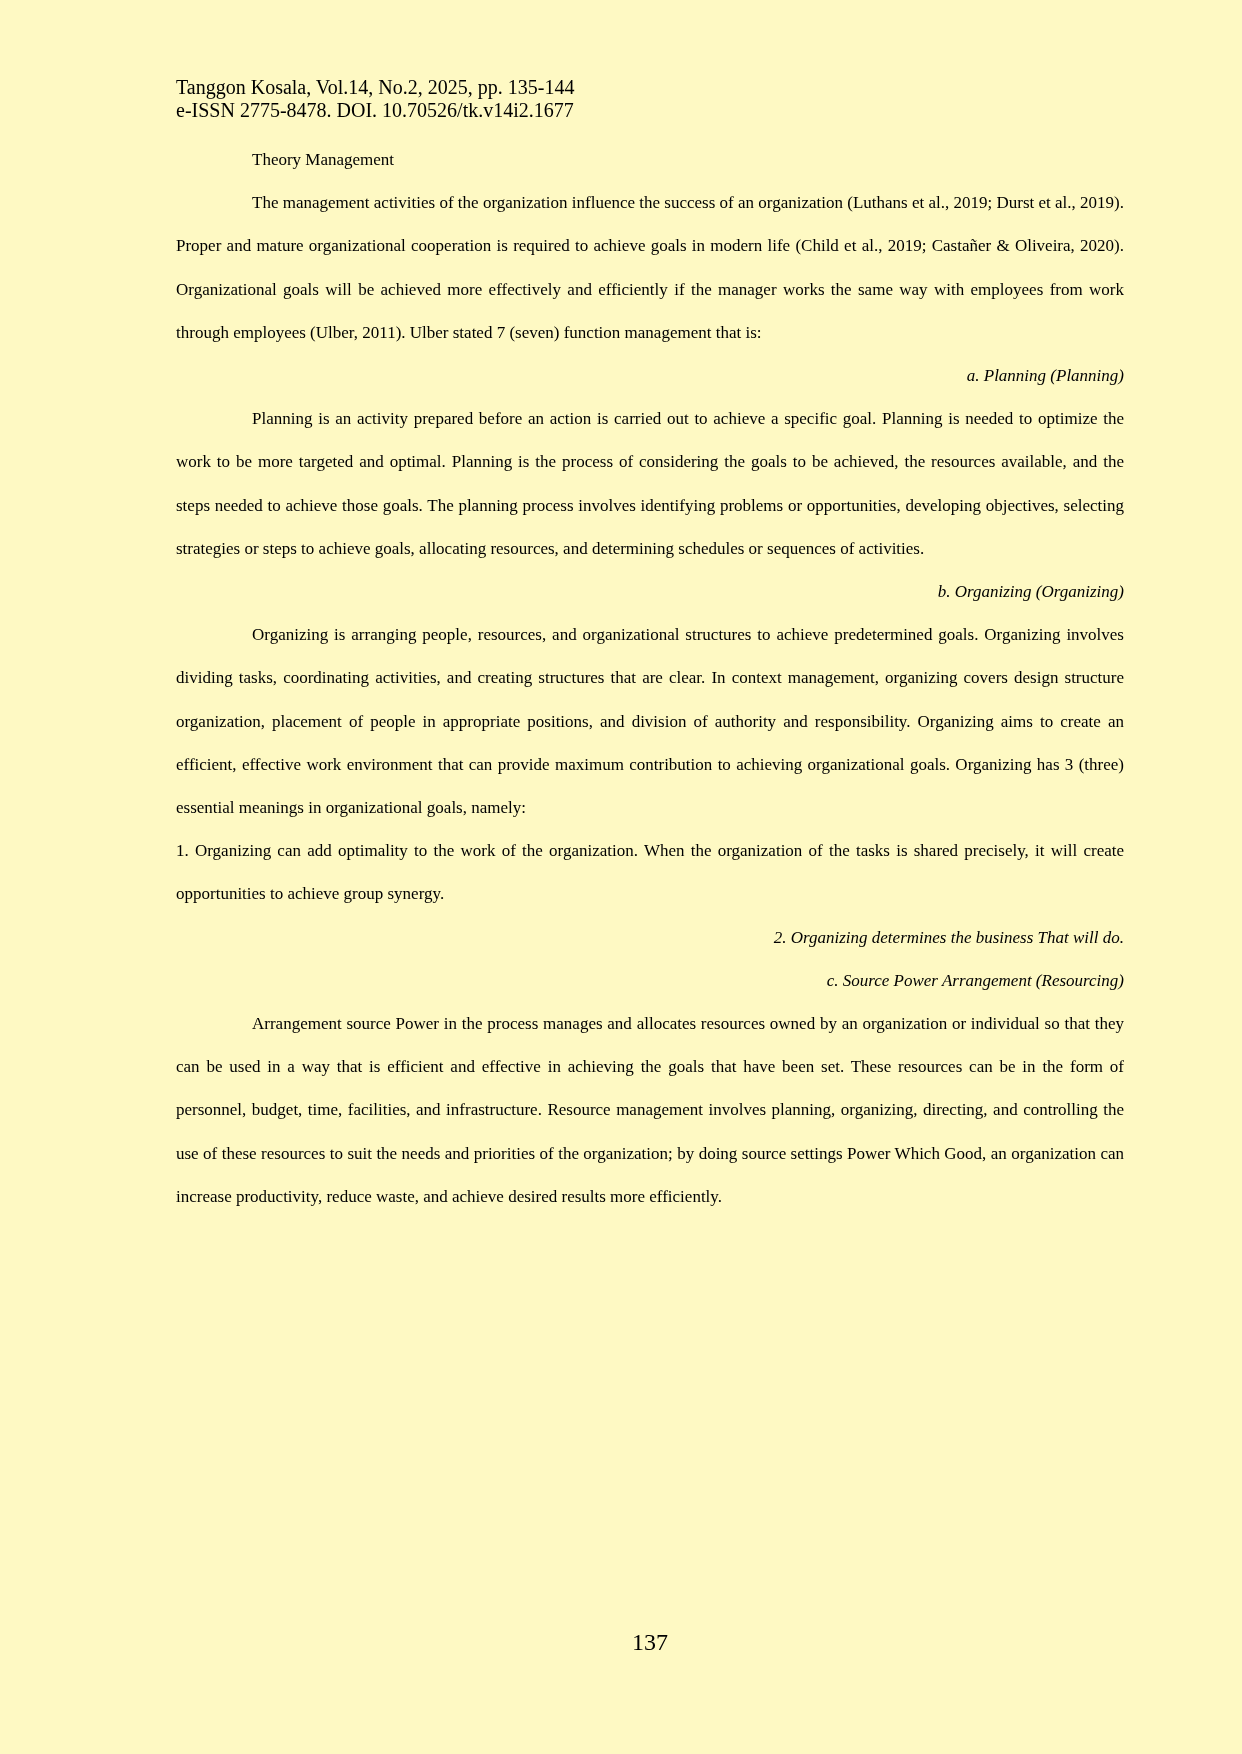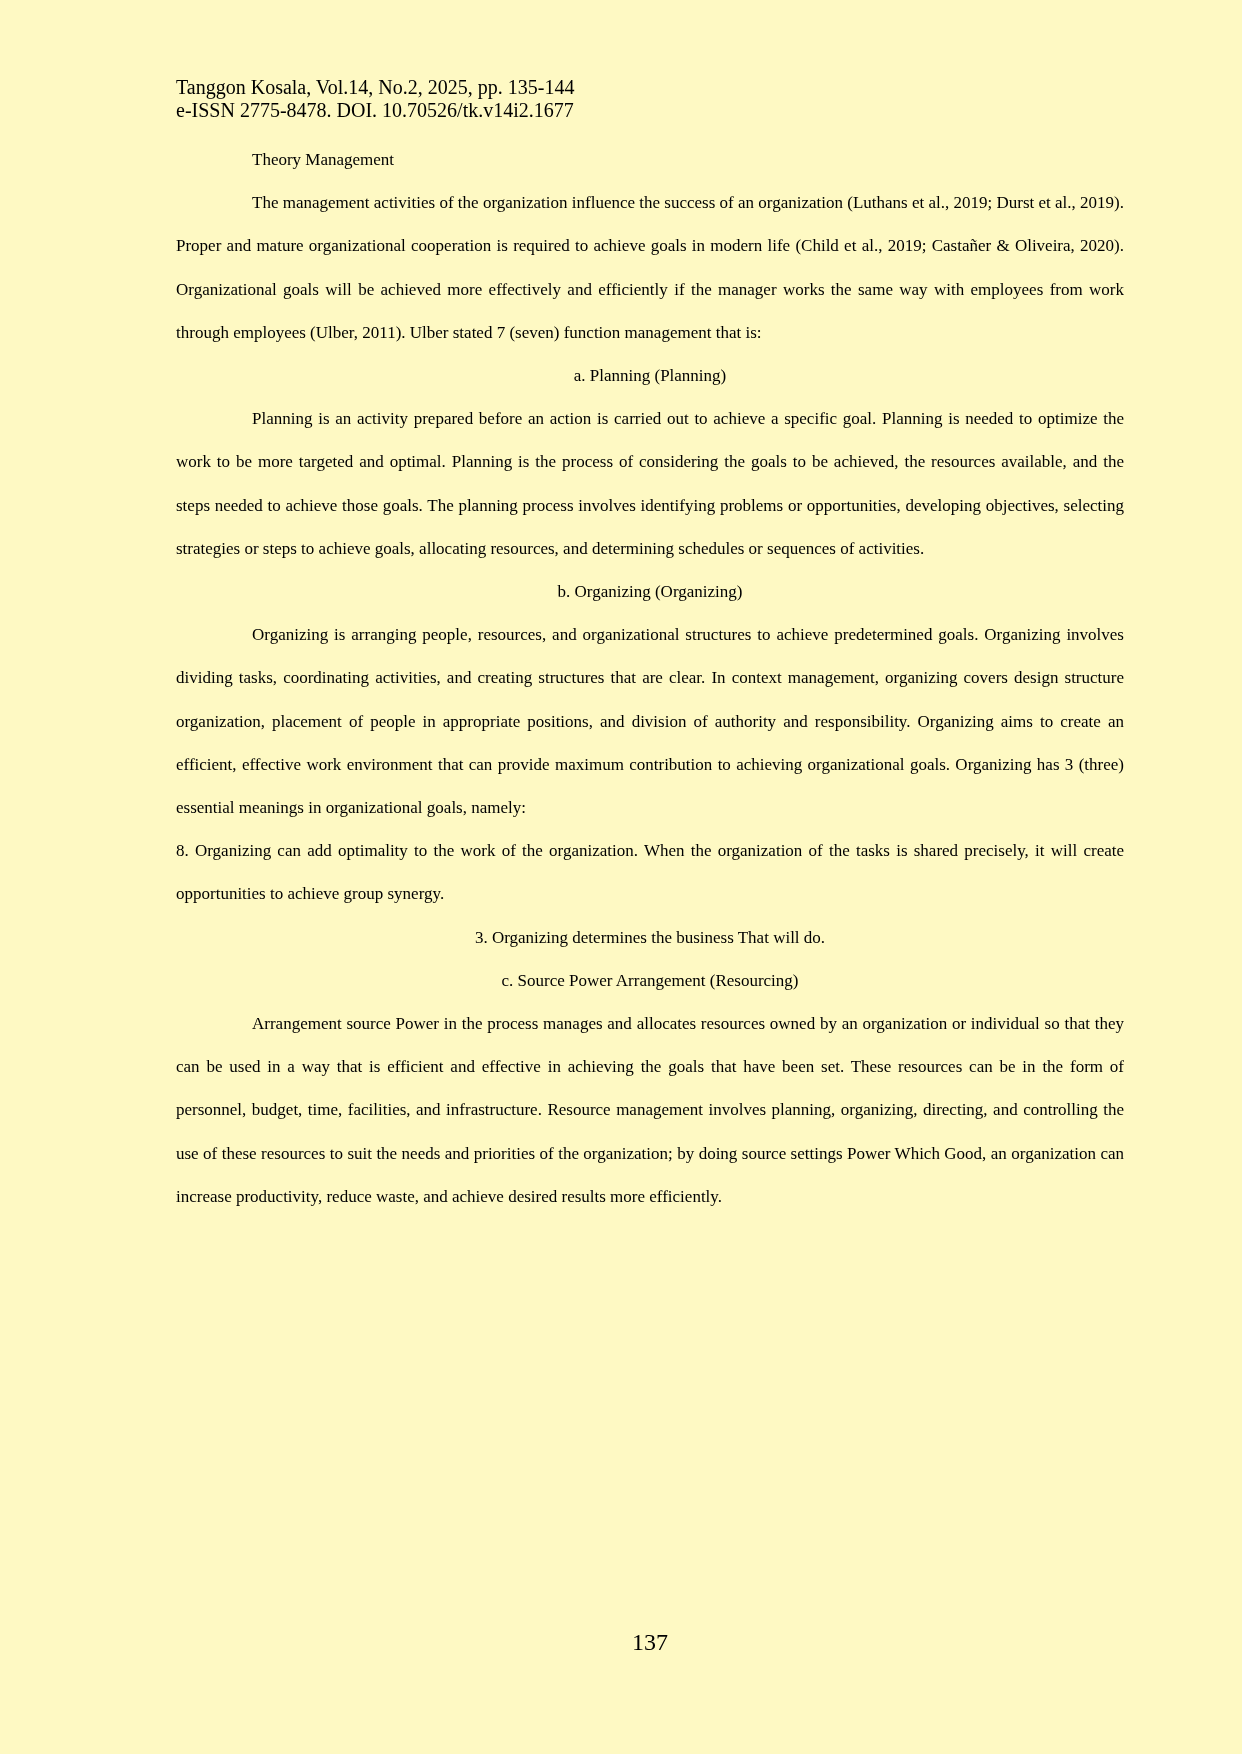--- a/index.html
+++ b/index.html
@@ -51,8 +51,9 @@
     text-indent: 0;
   }
   .b-label {
-    text-align: center;
+    text-align: right;
     text-indent: 0;
+    font-style: italic;
   }
   .page-footer {
     position: absolute;

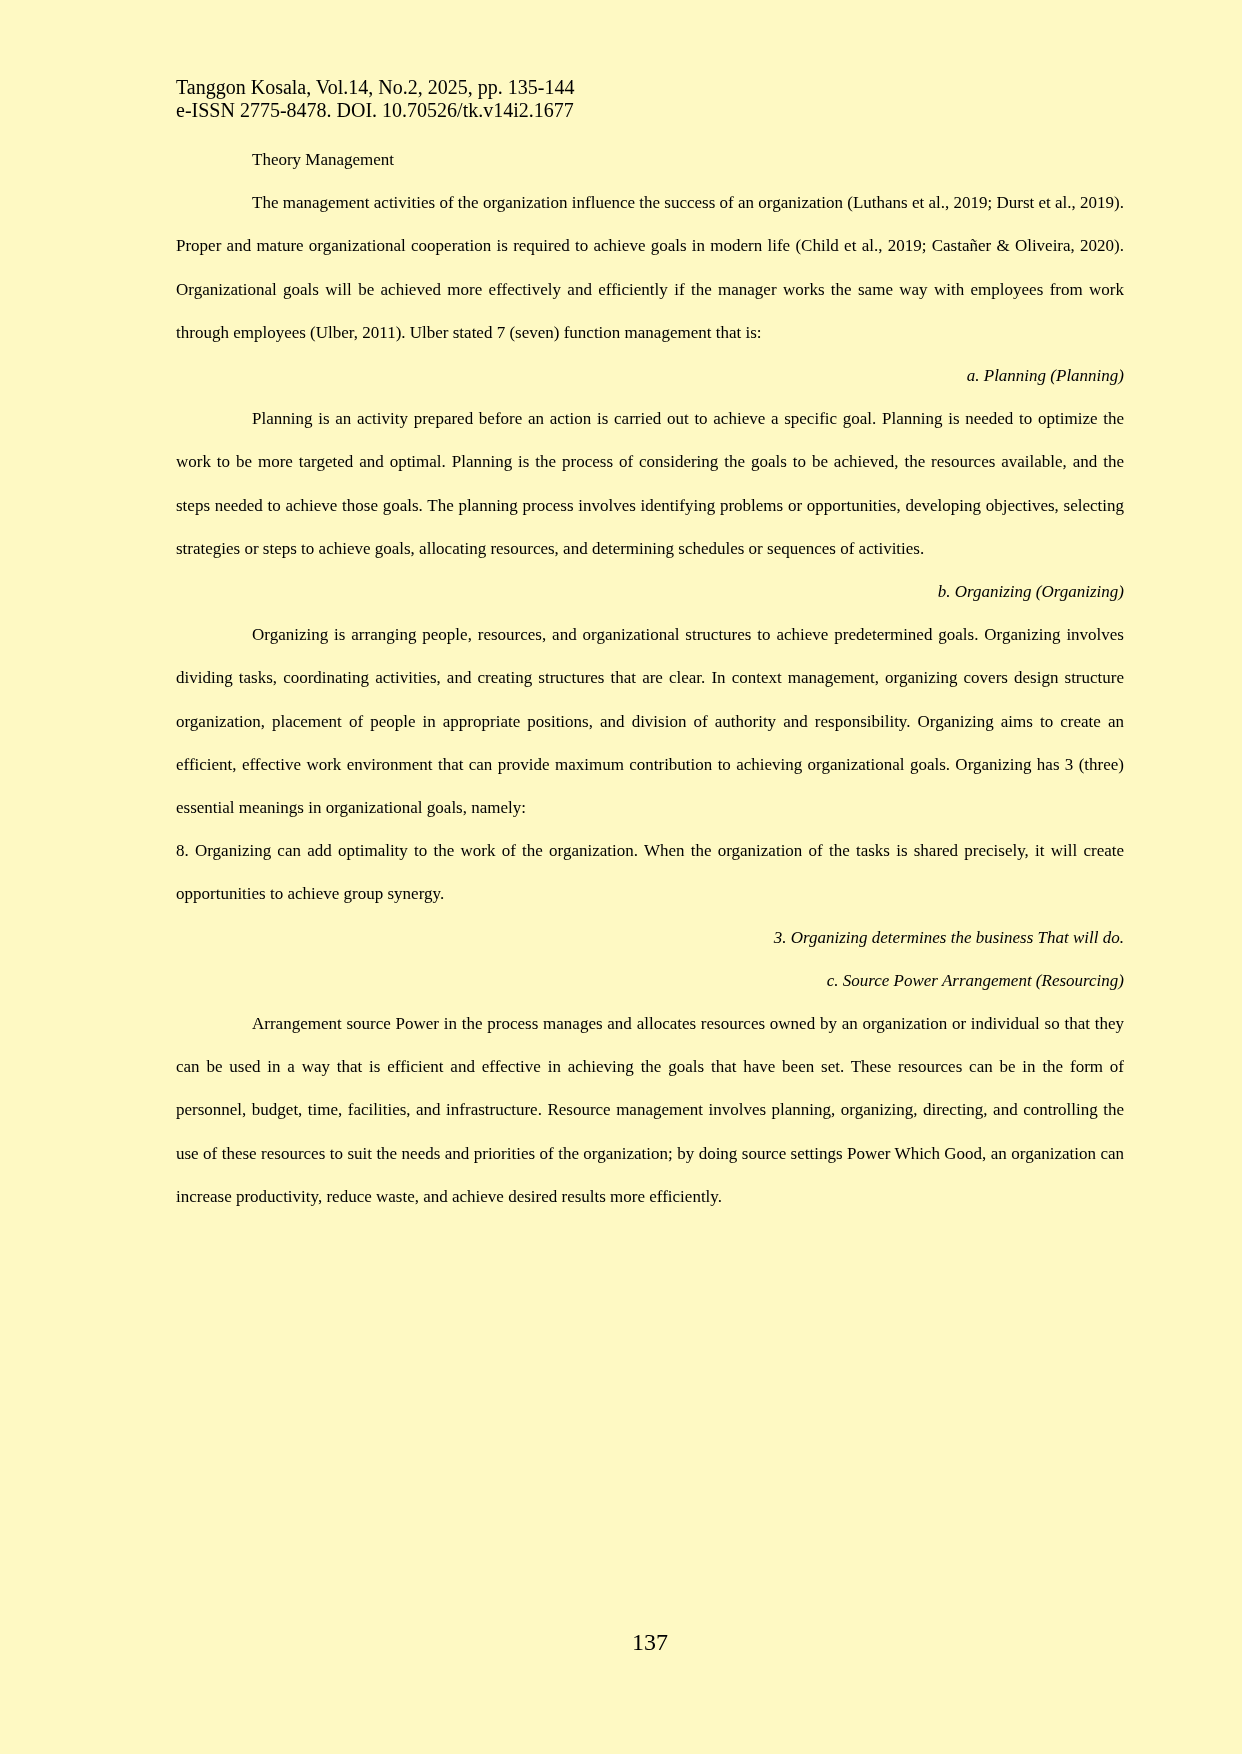--- a/index.html
+++ b/index.html
@@ -82,7 +82,7 @@
     <p class="b-para">Planning is an activity prepared before an action is carried out to achieve a specific goal. Planning is needed to optimize the work to be more targeted and optimal. Planning is the process of considering the goals to be achieved, the resources available, and the steps needed to achieve those goals. The planning process involves identifying problems or opportunities, developing objectives, selecting strategies or steps to achieve goals, allocating resources, and determining schedules or sequences of activities.</p>
     <p class="b-label">b. Organizing (Organizing)</p>
     <p class="b-para">Organizing is arranging people, resources, and organizational structures to achieve predetermined goals. Organizing involves dividing tasks, coordinating activities, and creating structures that are clear. In context management, organizing covers design structure organization, placement of people in appropriate positions, and division of authority and responsibility. Organizing aims to create an efficient, effective work environment that can provide maximum contribution to achieving organizational goals. Organizing has 3 (three) essential meanings in organizational goals, namely:</p>
-    <p class="b-flush">8. Organizing can add optimality to the work of the organization. When the organization of the tasks is shared precisely, it will create opportunities to achieve group synergy.</p>
+    <p class="b-flush">1. Organizing can add optimality to the work of the organization. When the organization of the tasks is shared precisely, it will create opportunities to achieve group synergy.</p>
     <p class="b-label">3. Organizing determines the business That will do.</p>
     <p class="b-label">c. Source Power Arrangement (Resourcing)</p>
     <p class="b-para">Arrangement source Power in the process manages and allocates resources owned by an organization or individual so that they can be used in a way that is efficient and effective in achieving the goals that have been set. These resources can be in the form of personnel, budget, time, facilities, and infrastructure. Resource management involves planning, organizing, directing, and controlling the use of these resources to suit the needs and priorities of the organization; by doing source settings Power Which Good, an organization can increase productivity, reduce waste, and achieve desired results more efficiently.</p>

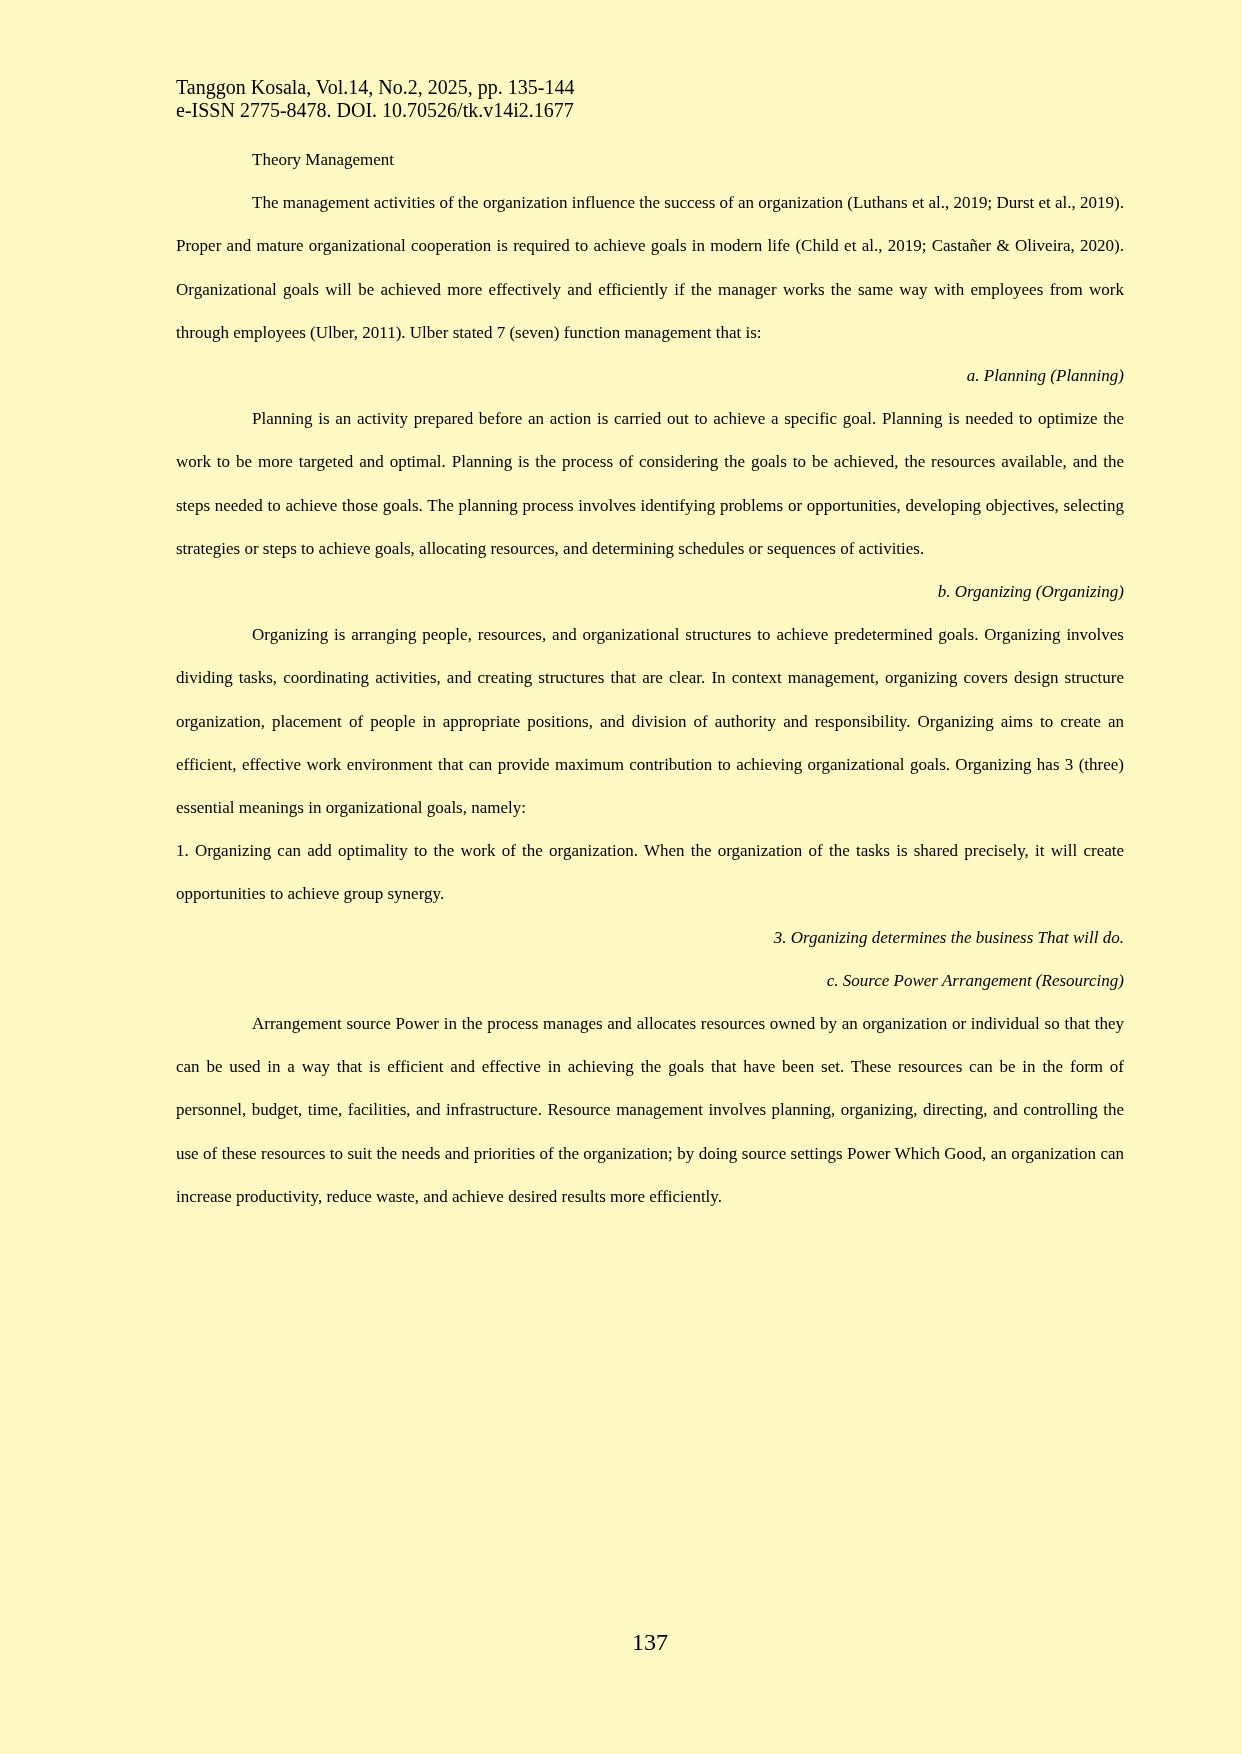--- a/index.html
+++ b/index.html
@@ -83,7 +83,7 @@
     <p class="b-label">b. Organizing (Organizing)</p>
     <p class="b-para">Organizing is arranging people, resources, and organizational structures to achieve predetermined goals. Organizing involves dividing tasks, coordinating activities, and creating structures that are clear. In context management, organizing covers design structure organization, placement of people in appropriate positions, and division of authority and responsibility. Organizing aims to create an efficient, effective work environment that can provide maximum contribution to achieving organizational goals. Organizing has 3 (three) essential meanings in organizational goals, namely:</p>
     <p class="b-flush">1. Organizing can add optimality to the work of the organization. When the organization of the tasks is shared precisely, it will create opportunities to achieve group synergy.</p>
-    <p class="b-label">3. Organizing determines the business That will do.</p>
+    <p class="b-label">2. Organizing determines the business That will do.</p>
     <p class="b-label">c. Source Power Arrangement (Resourcing)</p>
     <p class="b-para">Arrangement source Power in the process manages and allocates resources owned by an organization or individual so that they can be used in a way that is efficient and effective in achieving the goals that have been set. These resources can be in the form of personnel, budget, time, facilities, and infrastructure. Resource management involves planning, organizing, directing, and controlling the use of these resources to suit the needs and priorities of the organization; by doing source settings Power Which Good, an organization can increase productivity, reduce waste, and achieve desired results more efficiently.</p>
   </main>

